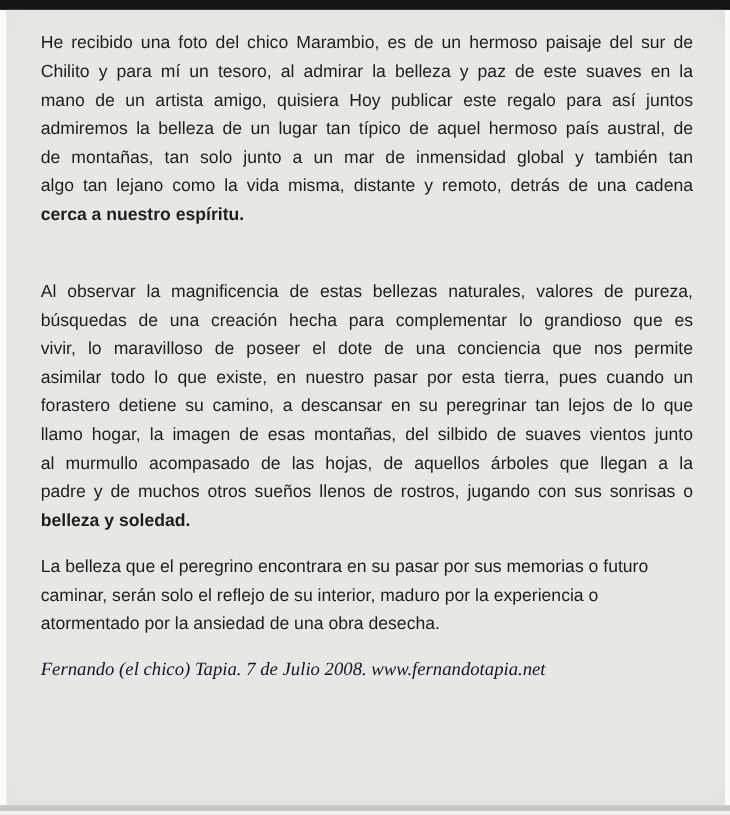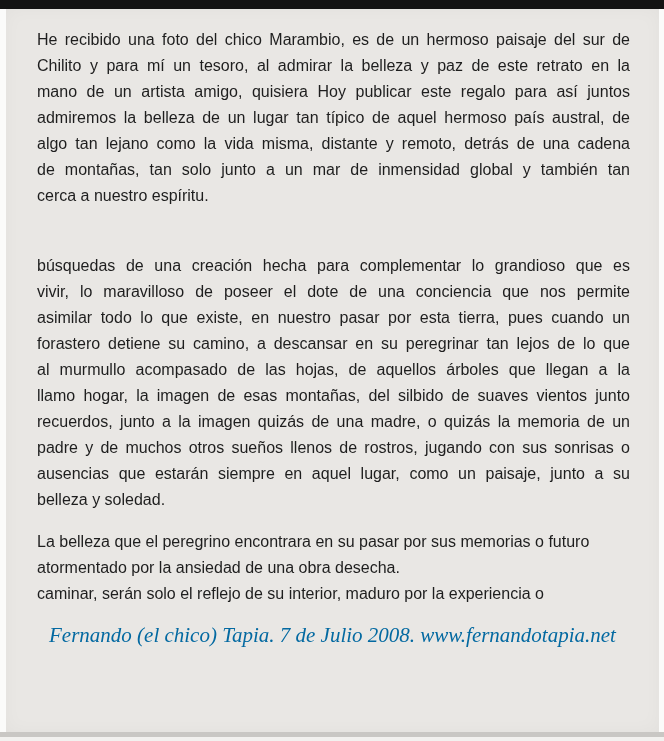--- a/index.html
+++ b/index.html
@@ -86,7 +86,7 @@
       <div id="paragraphs">
           <div class="paragraph justify">
             <div class="line">He recibido una foto del chico Marambio, es de un hermoso paisaje del sur de</div>
-            <div class="line">Chilito y para mí un tesoro, al admirar la belleza y paz de este retrato en la</div>
+            <div class="line">Chilito y para mí un tesoro, al admirar la belleza y paz de este suaves en la</div>
             <div class="line">mano de un artista amigo, quisiera Hoy publicar este regalo para así juntos</div>
             <div class="line">admiremos la belleza de un lugar tan típico de aquel hermoso país austral, de</div>
             <div class="line">algo tan lejano como la vida misma, distante y remoto, detrás de una cadena</div>

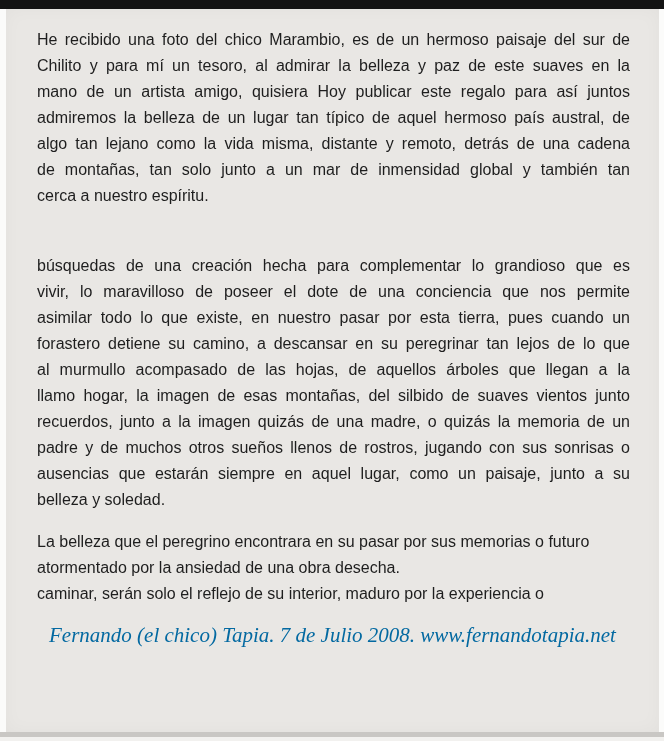--- a/index.html
+++ b/index.html
@@ -89,8 +89,8 @@
             <div class="line">Chilito y para mí un tesoro, al admirar la belleza y paz de este suaves en la</div>
             <div class="line">mano de un artista amigo, quisiera Hoy publicar este regalo para así juntos</div>
             <div class="line">admiremos la belleza de un lugar tan típico de aquel hermoso país austral, de</div>
+            <div class="line">de montañas, tan solo junto a un mar de inmensidad global y también tan</div>
             <div class="line">algo tan lejano como la vida misma, distante y remoto, detrás de una cadena</div>
-            <div class="line">de montañas, tan solo junto a un mar de inmensidad global y también tan</div>
             <div class="line">cerca a nuestro espíritu.</div>
           </div>
           <div class="paragraph justify">

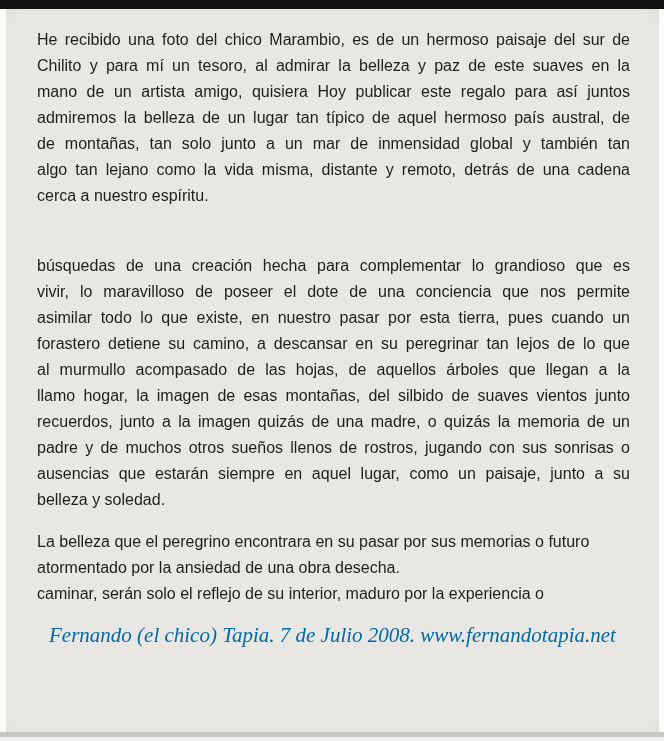--- a/index.html
+++ b/index.html
@@ -57,6 +57,7 @@
   }
   .paragraph.justify .line:last-child {
     text-align-last: left;
+    font-weight: bold;
   }
   .signature {
     margin-top: 1px;

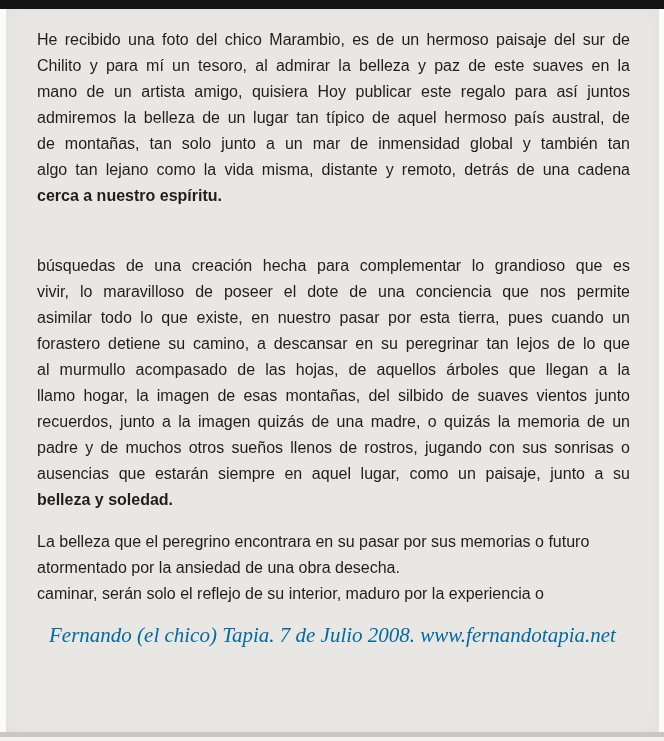--- a/index.html
+++ b/index.html
@@ -95,6 +95,7 @@
             <div class="line">cerca a nuestro espíritu.</div>
           </div>
           <div class="paragraph justify">
+            <div class="line">Al observar la magnificencia de estas bellezas naturales, valores de pureza,</div>
             <div class="line">búsquedas de una creación hecha para complementar lo grandioso que es</div>
             <div class="line">vivir, lo maravilloso de poseer el dote de una conciencia que nos permite</div>
             <div class="line">asimilar todo lo que existe, en nuestro pasar por esta tierra, pues cuando un</div>

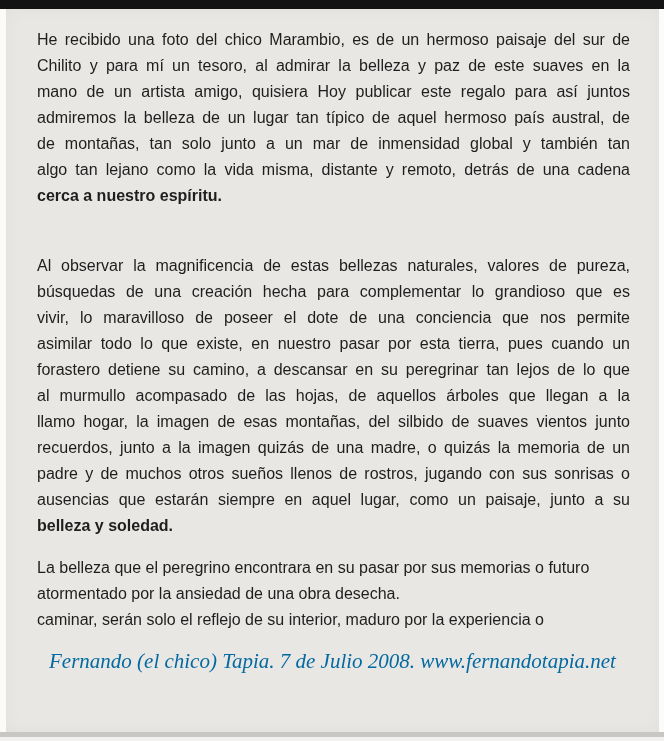--- a/index.html
+++ b/index.html
@@ -100,8 +100,8 @@
             <div class="line">vivir, lo maravilloso de poseer el dote de una conciencia que nos permite</div>
             <div class="line">asimilar todo lo que existe, en nuestro pasar por esta tierra, pues cuando un</div>
             <div class="line">forastero detiene su camino, a descansar en su peregrinar tan lejos de lo que</div>
+            <div class="line">llamo hogar, la imagen de esas montañas, del silbido de suaves vientos junto</div>
             <div class="line">al murmullo acompasado de las hojas, de aquellos árboles que llegan a la</div>
-            <div class="line">llamo hogar, la imagen de esas montañas, del silbido de suaves vientos junto</div>
             <div class="line">recuerdos, junto a la imagen quizás de una madre, o quizás la memoria de un</div>
             <div class="line">padre y de muchos otros sueños llenos de rostros, jugando con sus sonrisas o</div>
             <div class="line">ausencias que estarán siempre en aquel lugar, como un paisaje, junto a su</div>

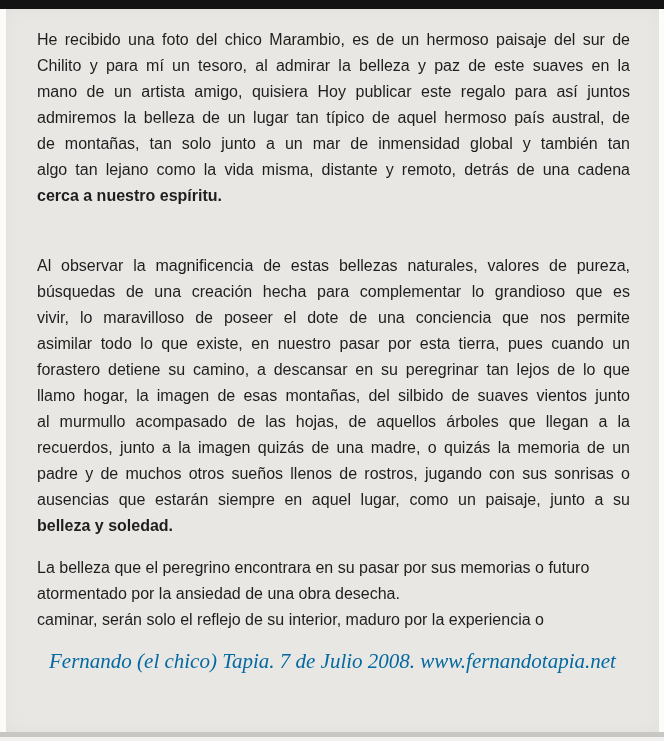--- a/index.html
+++ b/index.html
@@ -102,7 +102,6 @@
             <div class="line">forastero detiene su camino, a descansar en su peregrinar tan lejos de lo que</div>
             <div class="line">llamo hogar, la imagen de esas montañas, del silbido de suaves vientos junto</div>
             <div class="line">al murmullo acompasado de las hojas, de aquellos árboles que llegan a la</div>
-            <div class="line">recuerdos, junto a la imagen quizás de una madre, o quizás la memoria de un</div>
             <div class="line">padre y de muchos otros sueños llenos de rostros, jugando con sus sonrisas o</div>
             <div class="line">ausencias que estarán siempre en aquel lugar, como un paisaje, junto a su</div>
             <div class="line">belleza y soledad.</div>

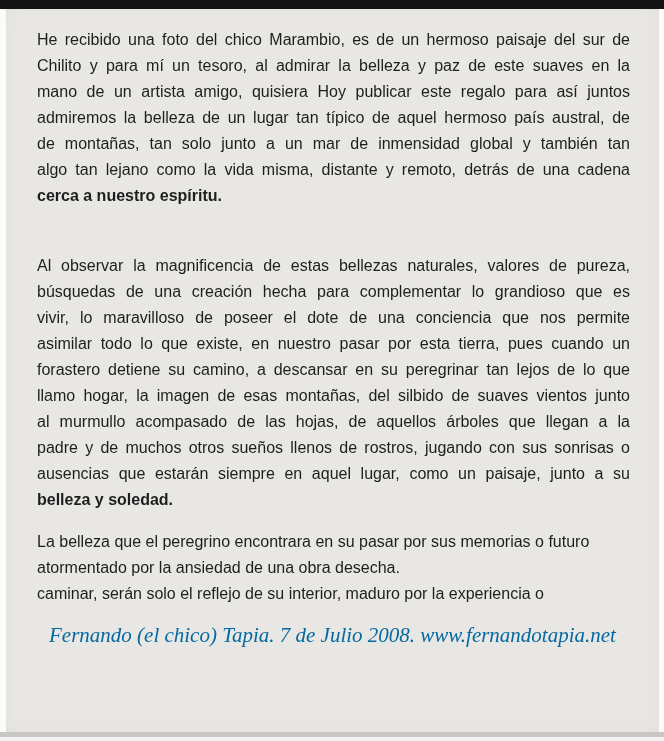--- a/index.html
+++ b/index.html
@@ -103,7 +103,6 @@
             <div class="line">llamo hogar, la imagen de esas montañas, del silbido de suaves vientos junto</div>
             <div class="line">al murmullo acompasado de las hojas, de aquellos árboles que llegan a la</div>
             <div class="line">padre y de muchos otros sueños llenos de rostros, jugando con sus sonrisas o</div>
-            <div class="line">ausencias que estarán siempre en aquel lugar, como un paisaje, junto a su</div>
             <div class="line">belleza y soledad.</div>
           </div>
           <div class="paragraph">

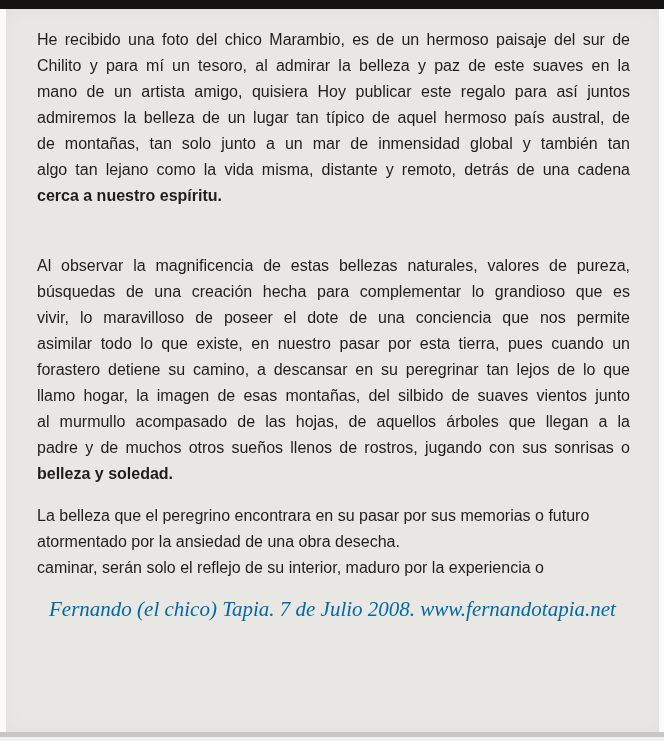--- a/index.html
+++ b/index.html
@@ -107,8 +107,8 @@
           </div>
           <div class="paragraph">
             <div class="line">La belleza que el peregrino encontrara en su pasar por sus memorias o futuro</div>
+            <div class="line">caminar, serán solo el reflejo de su interior, maduro por la experiencia o</div>
             <div class="line">atormentado por la ansiedad de una obra desecha.</div>
-            <div class="line">caminar, serán solo el reflejo de su interior, maduro por la experiencia o</div>
           </div>
         </div>
       <div class="signature">Fernando (el chico) Tapia. 7 de Julio 2008. www.fernandotapia.net</div>

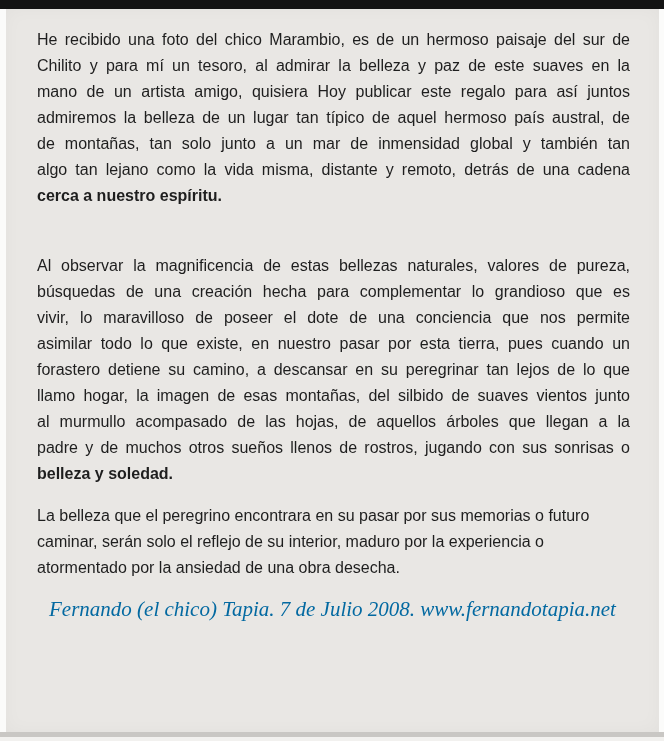--- a/index.html
+++ b/index.html
@@ -63,10 +63,9 @@
     margin-top: 1px;
     font-family: "Liberation Serif", serif;
     font-style: italic;
-    font-size: 21px;
+    font-size: 17px;
     line-height: 24px;
-    color: #0369a1;
-    margin-left: 12px;
+    color: #0f172a;
   }
   
   .bottom-edge {

